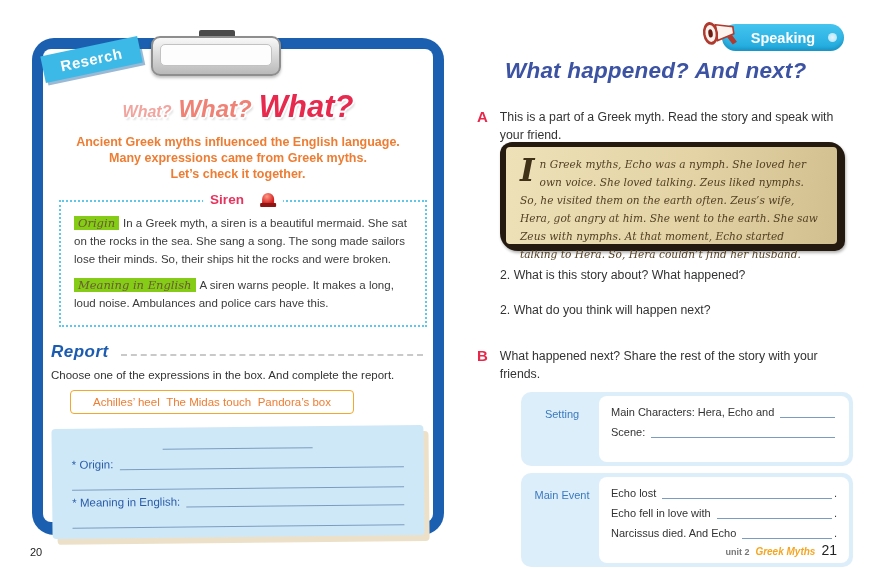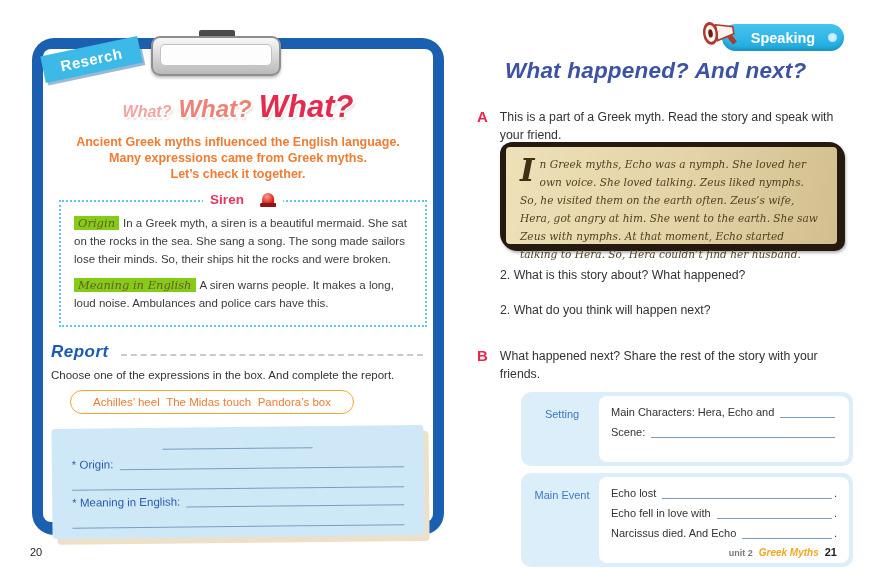--- a/index.html
+++ b/index.html
@@ -54,7 +54,7 @@
   .report-dashes { flex:1; border-top:2px dashed #c9c9c9; margin:6px 0 0 12px; }
   .choose-text { margin:7px 8px 0; font-size:11.5px; color:#333; }
 
-  .expr-box { margin:9px 0 0 27px; width:284px; border:1.6px solid #f3a72e; border-radius:12px;
+  .expr-box { margin:9px 0 0 27px; width:284px; border:1.6px solid #f3a72e; border-radius:4px;
               display:flex; justify-content:space-between; padding:5px 22px; }
   .expr-item { color:#ee7d33; font-size:11.5px; }
 

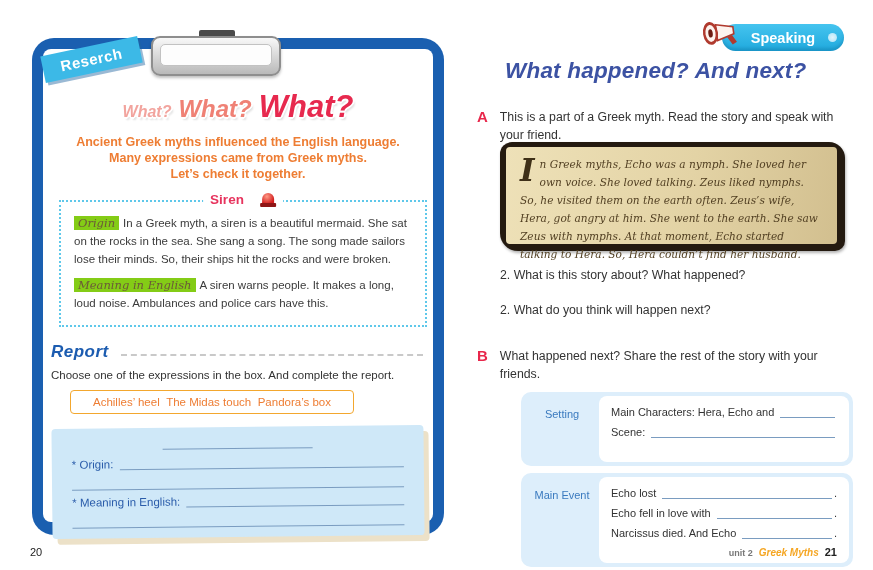--- a/index.html
+++ b/index.html
@@ -116,7 +116,7 @@
   .footer-right { position:absolute; right:36px; bottom:12px; display:flex; align-items:baseline; gap:6px; }
   .unit-label { font-size:9px; color:#777; font-weight:bold; }
   .book-label { font-size:10px; color:#f5a623; font-weight:bold; font-style:italic; }
-  .page-num-right { font-size:11px; color:#222; font-weight:bold; }
+  .page-num-right { font-size:14px; color:#222; font-weight:normal; }
 </style>
 </head>
 <body>

